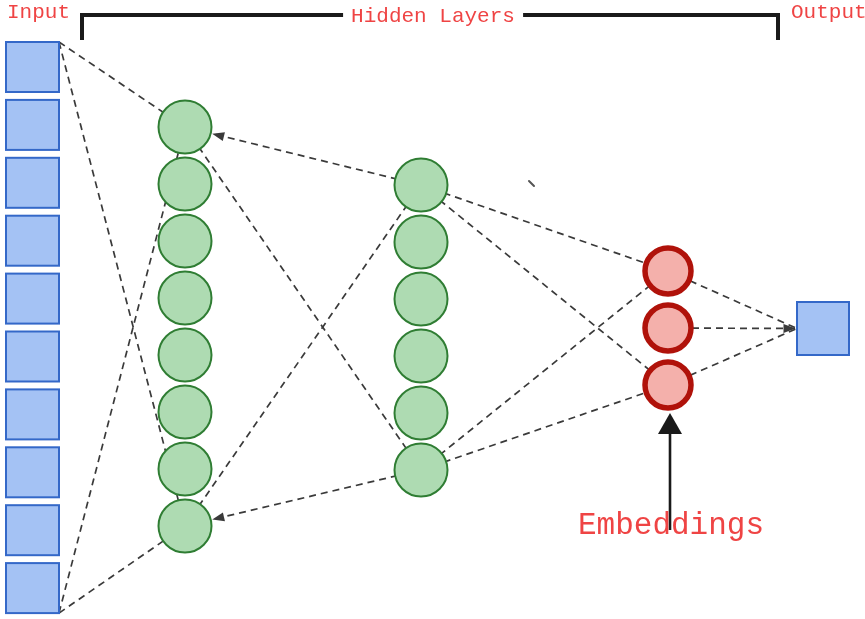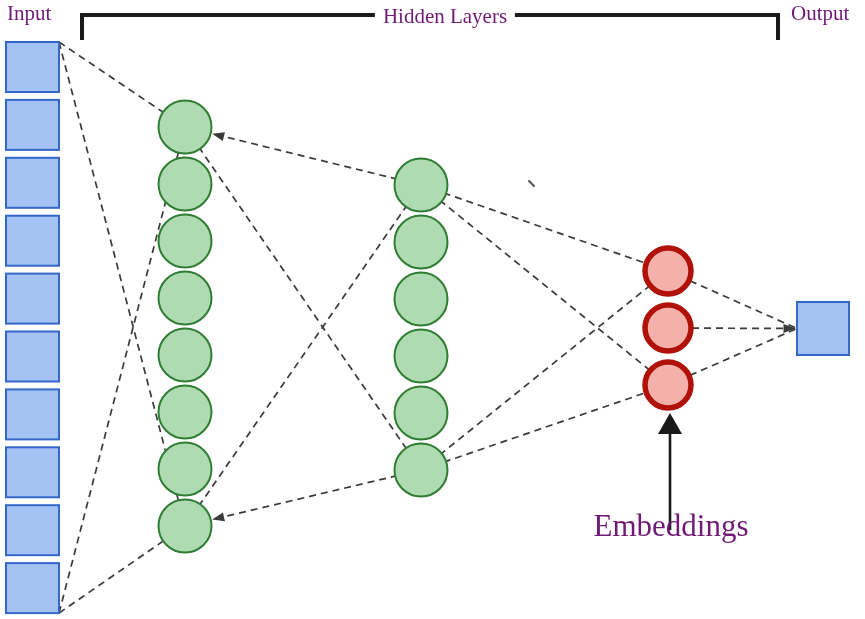--- a/index.html
+++ b/index.html
@@ -9,8 +9,8 @@
   }
   #diagram-svg{position:absolute;left:0;top:0;z-index:1;}
   .lbl{
-    position:absolute;z-index:2;color:#701a75;white-space:nowrap;
-    font-family:Liberation Serif, serif;
+    position:absolute;z-index:2;color:#ef4444;white-space:nowrap;
+    font-family:Liberation Mono, monospace;
   }
   #input-label{left:7px;top:1px;font-size:21px;}
   #output-label{left:791px;top:1px;font-size:21px;}

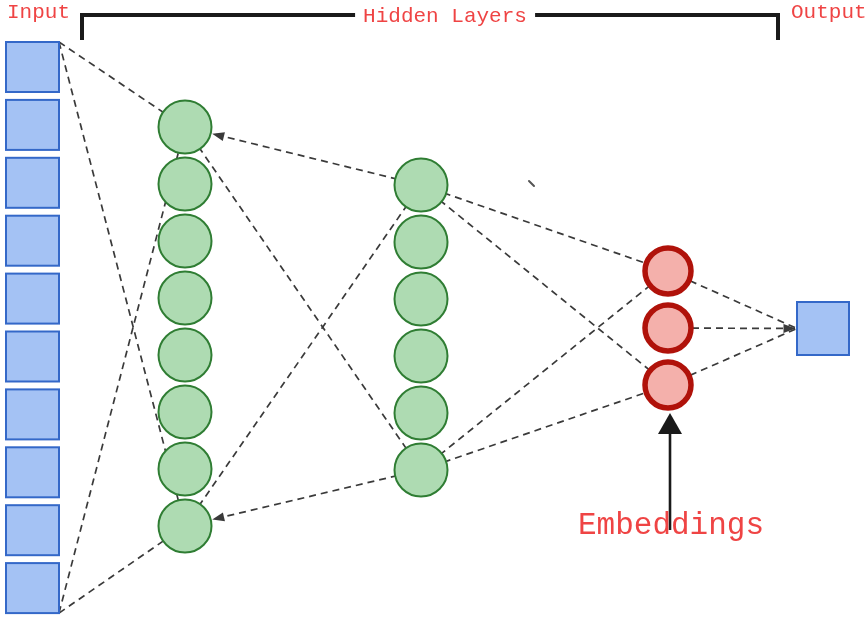--- a/index.html
+++ b/index.html
@@ -16,7 +16,7 @@
   #output-label{left:791px;top:1px;font-size:21px;}
   #hidden-layers-label{
     left:433px;top:16px;transform:translate(-50%,-50%);
-    font-size:21px;background:#ffffff;padding:0 8px;margin-left:12px;
+    font-size:21px;background:#ffffff;padding:0 8px;
   }
   #embeddings-label{
     left:671px;top:508px;transform:translateX(-50%);font-size:31px;

